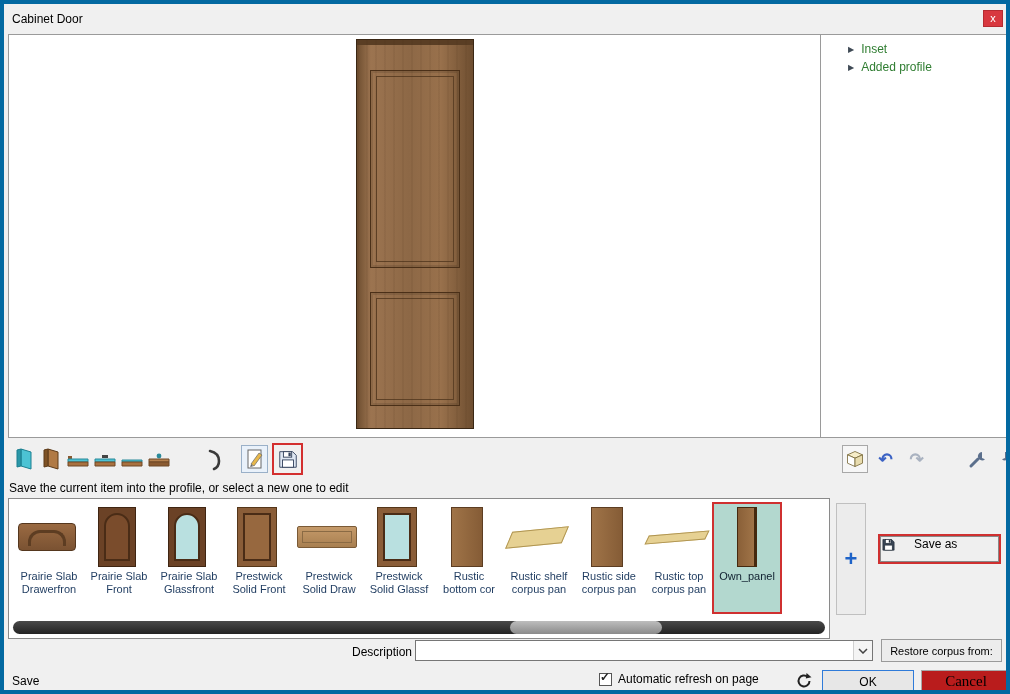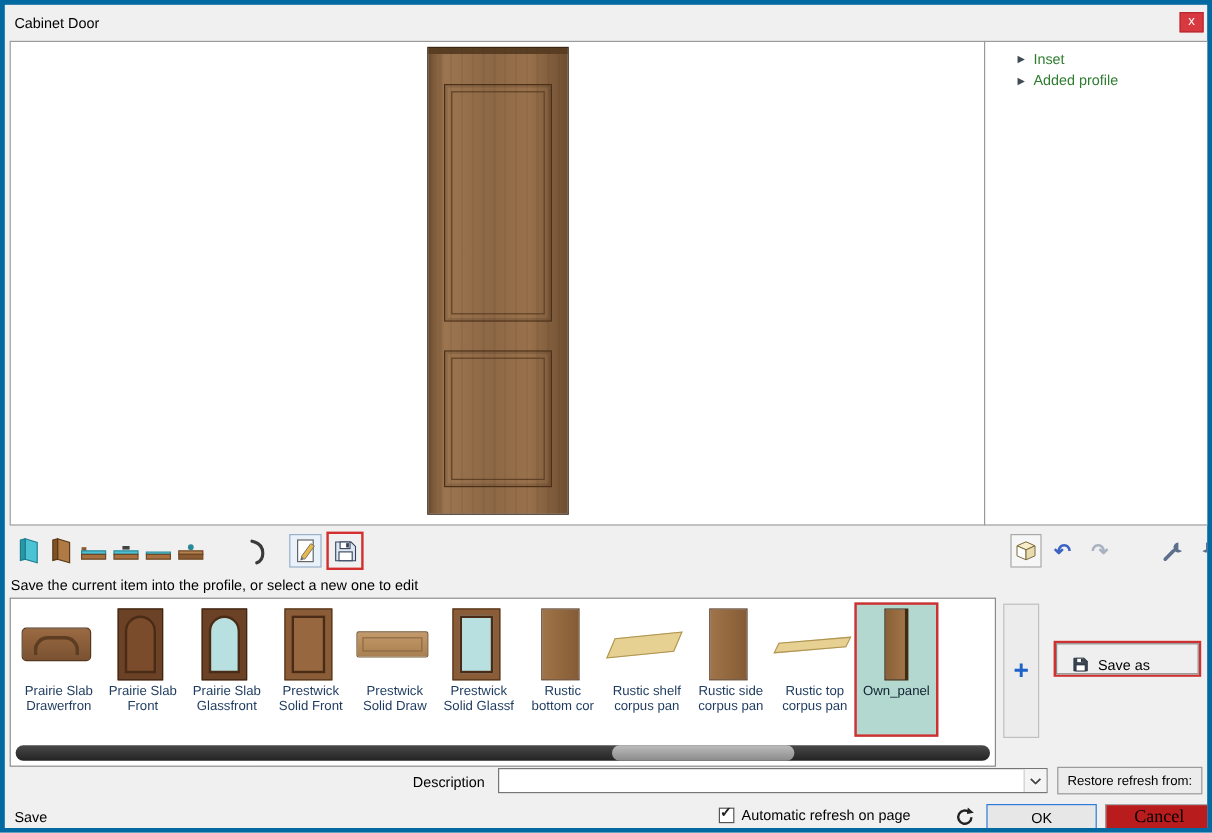--- a/index.html
+++ b/index.html
@@ -71,7 +71,7 @@
   .plus-btn{position:absolute;left:832px;top:499px;width:30px;height:112px;background:#ececec;border:1px solid #c0c0c0;
             color:#1e63c8;font-size:22px;font-weight:bold;display:flex;align-items:center;justify-content:center;cursor:pointer;padding:0;}
   .saveas-box{position:absolute;left:874px;top:530px;border:2px solid #cf3030;display:inline-flex;}
-  .saveas-btn{width:119px;height:26px;display:flex;align-items:flex-end;gap:7px;padding:0 12px;background:#efefef;
+  .saveas-btn{width:119px;height:26px;display:flex;align-items:flex-start;gap:18px;padding:0 0;background:#efefef;
               border:1px solid #888;font-family:inherit;font-size:12px;cursor:pointer;box-sizing:border-box;}
   
   .desc-label{position:absolute;left:340px;top:641px;width:68px;font-size:12px;}

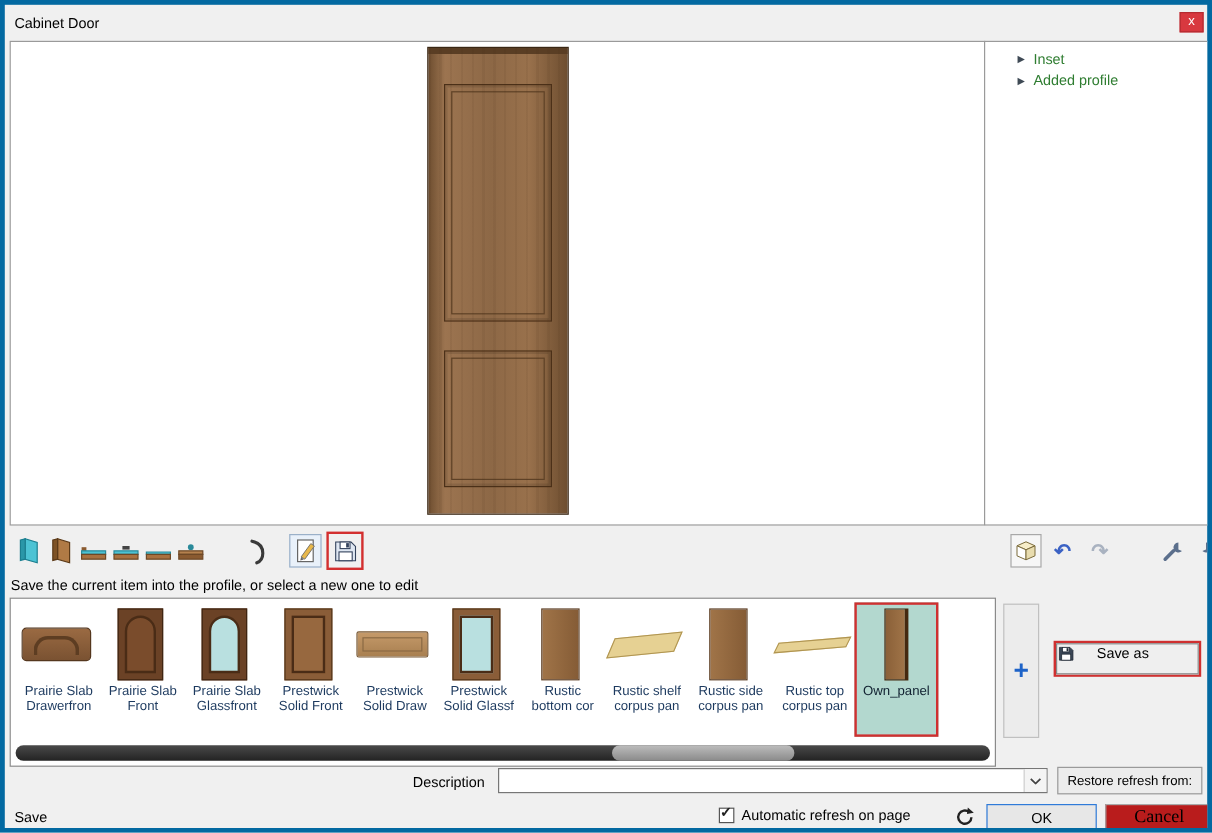--- a/index.html
+++ b/index.html
@@ -74,7 +74,7 @@
   .saveas-btn{width:119px;height:26px;display:flex;align-items:flex-start;gap:18px;padding:0 0;background:#efefef;
               border:1px solid #888;font-family:inherit;font-size:12px;cursor:pointer;box-sizing:border-box;}
   
-  .desc-label{position:absolute;left:340px;top:641px;width:68px;font-size:12px;}
+  .desc-label{position:absolute;left:340px;top:641px;width:68px;text-align:right;font-size:12px;}
   .combo{position:absolute;left:411px;top:636px;width:458px;height:21px;background:#fff;border:1px solid #767676;
          box-sizing:border-box;display:flex;align-items:stretch;}
   .combo input{flex:1;border:none;outline:none;font-family:inherit;font-size:12px;padding:0 4px;background:transparent;}

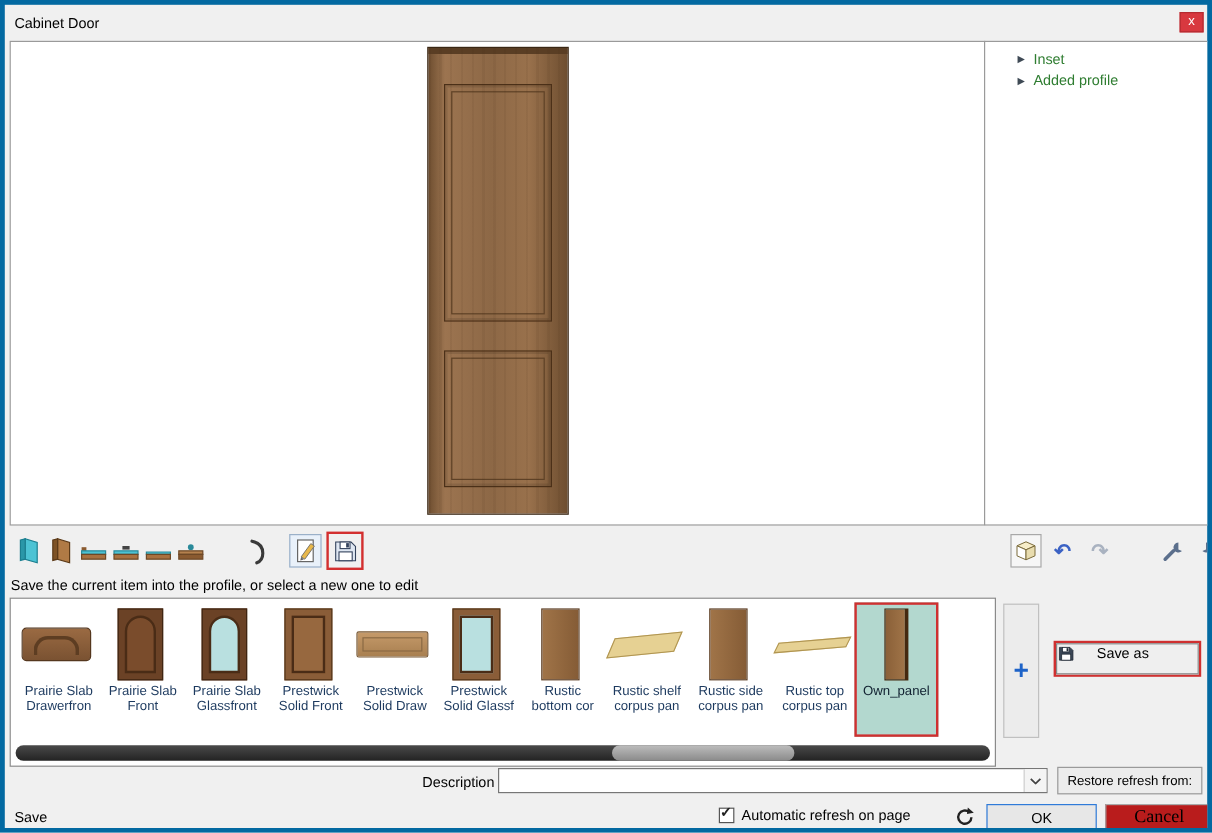--- a/index.html
+++ b/index.html
@@ -346,7 +346,7 @@
         </svg>
     </span>
   </div>
-  <button class="restore-btn">Restore refresh from:</button>
+  <button class="restore-btn">Restore corpus from:</button>
 
   <span class="status-save">Save</span>
 

